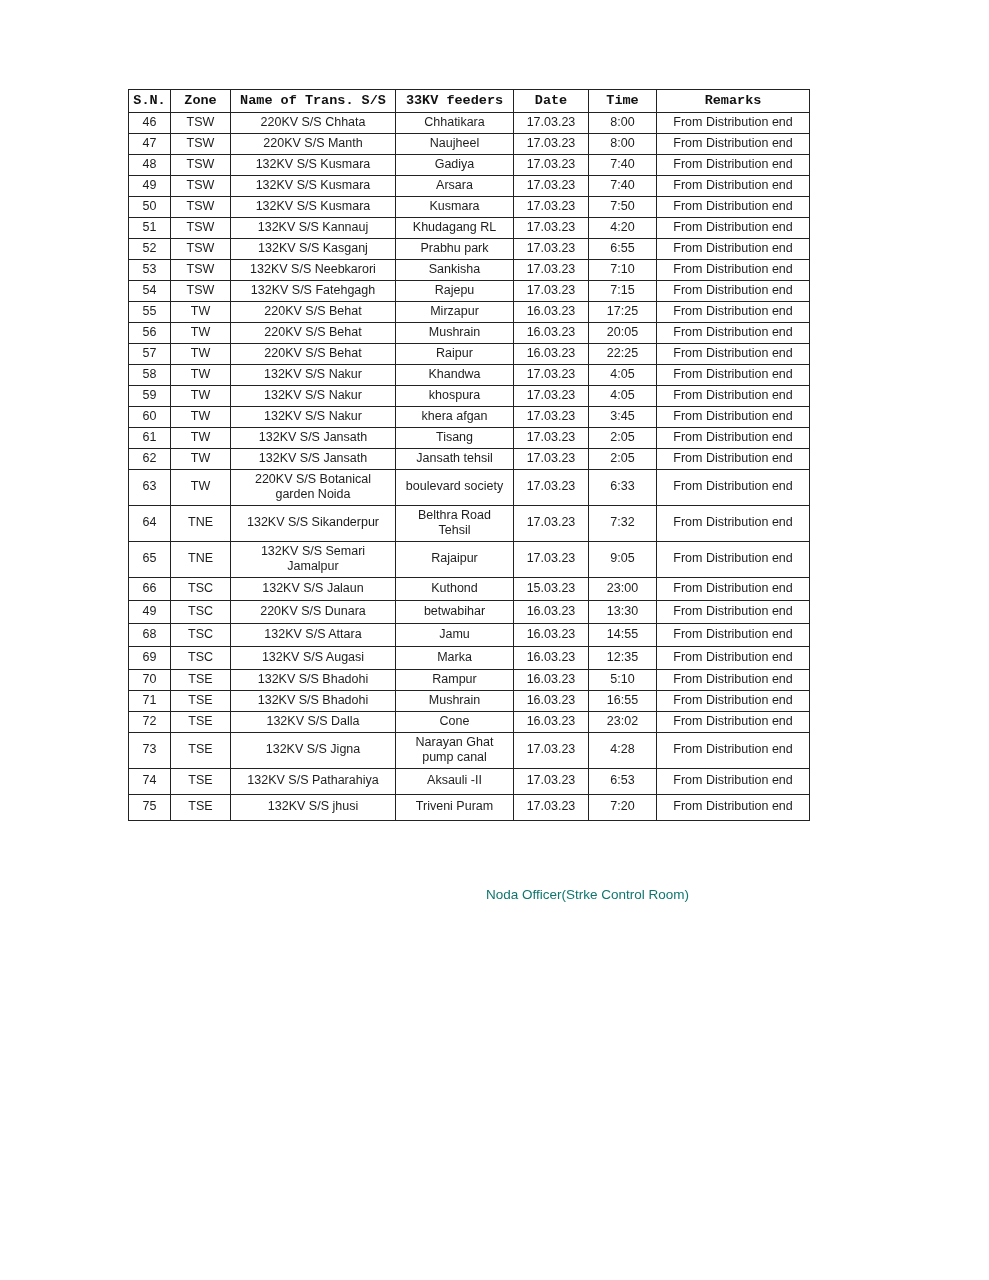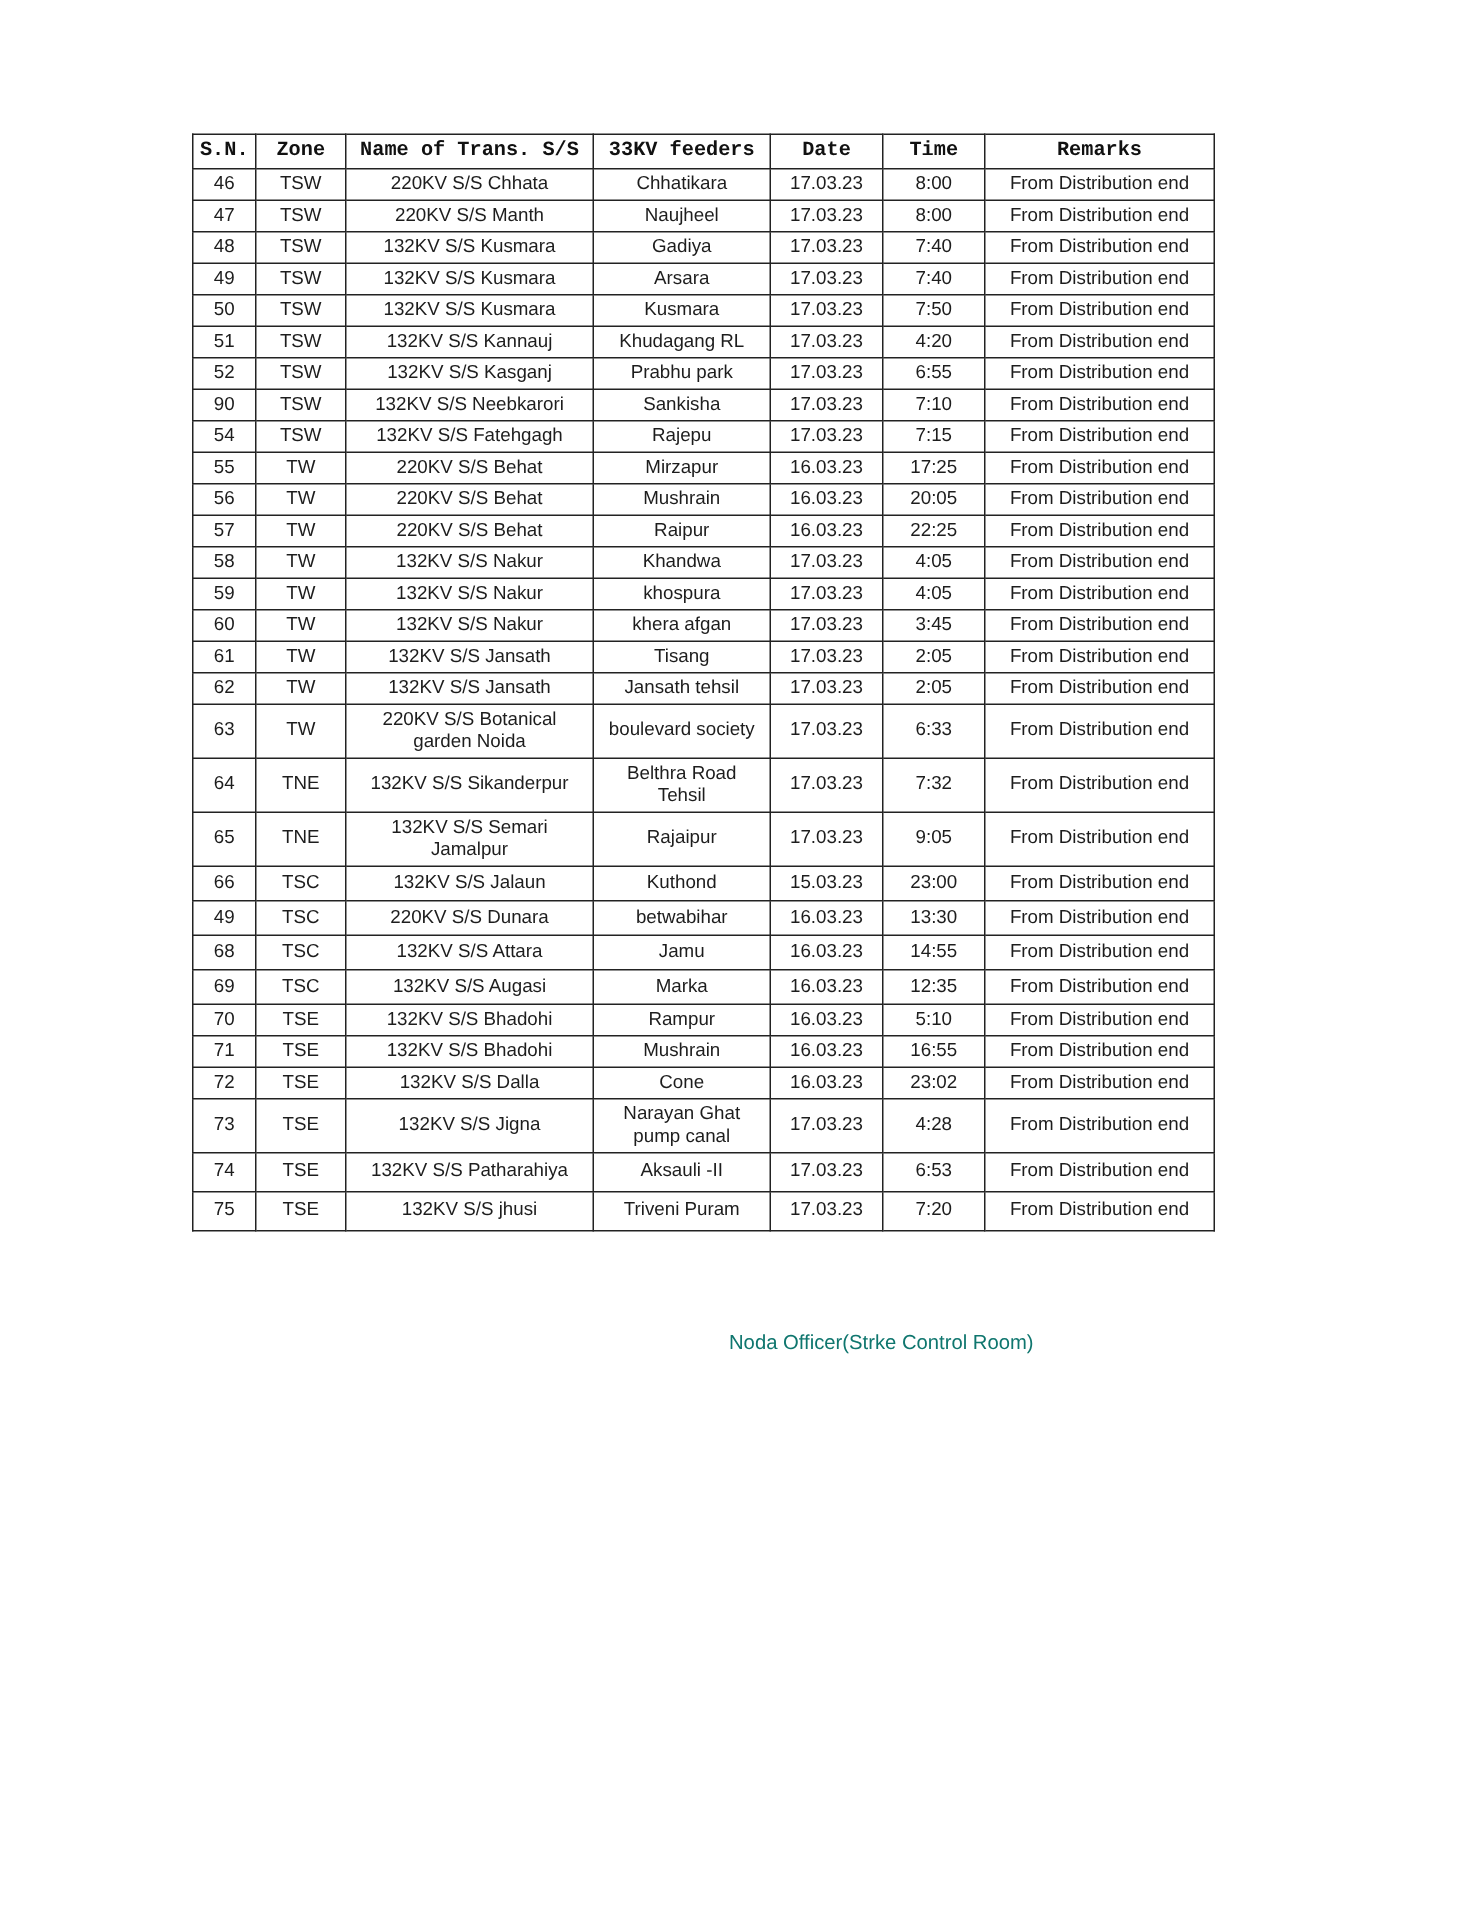--- a/index.html
+++ b/index.html
@@ -154,7 +154,7 @@
             <td>From Distribution end</td>
           </tr>
           <tr>
-            <td>90</td>
+            <td>53</td>
             <td>TSW</td>
             <td>132KV S/S Neebkarori</td>
             <td>Sankisha</td>

